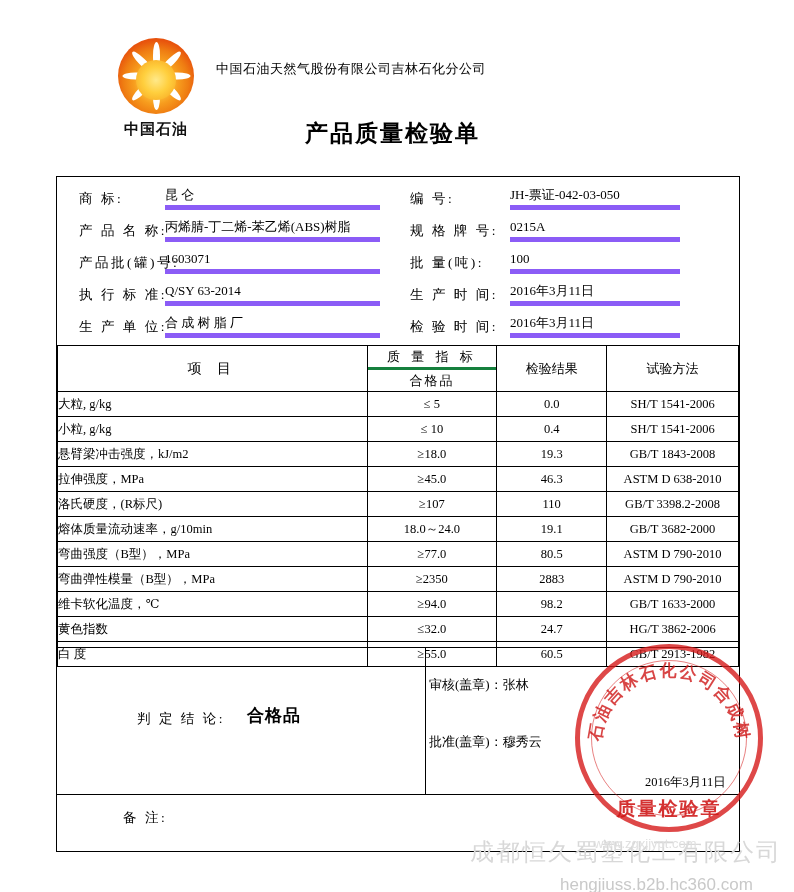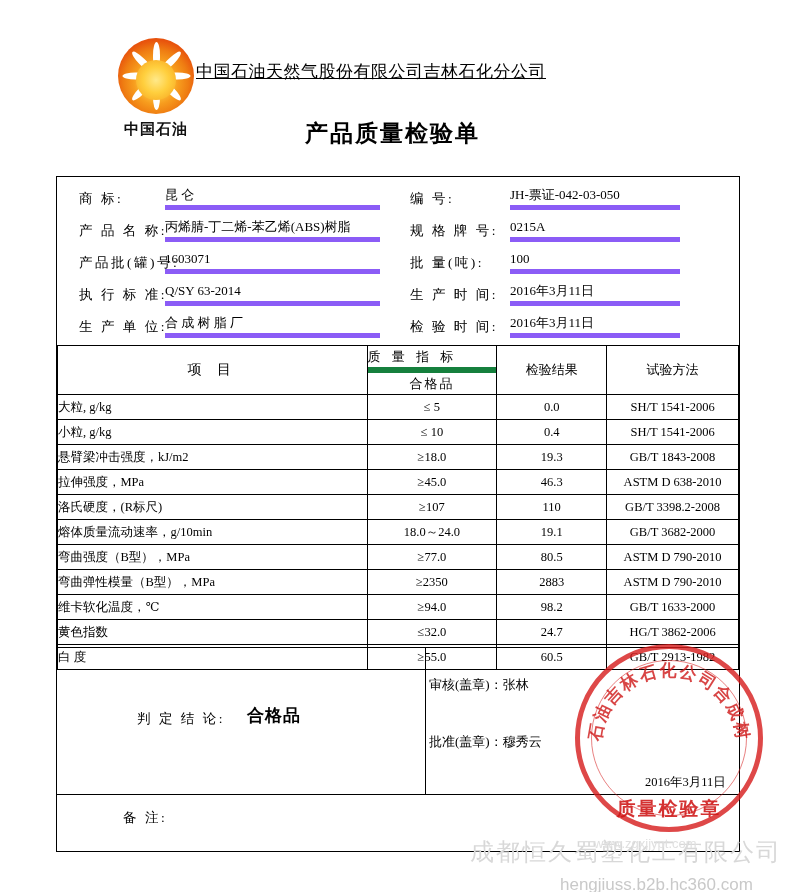--- a/index.html
+++ b/index.html
@@ -72,13 +72,12 @@
   }
   .company-name {
     position: absolute;
-    left: 196px;
+    left: 216px;
     top: 38px;
-    font-size: 17px;
+    font-size: 13px;
     font-family: "Liberation Serif", "DejaVu Serif", serif;
     letter-spacing: 0.5px;
     white-space: nowrap;
-    text-decoration: underline;
   }
   .doc-title {
     position: absolute;

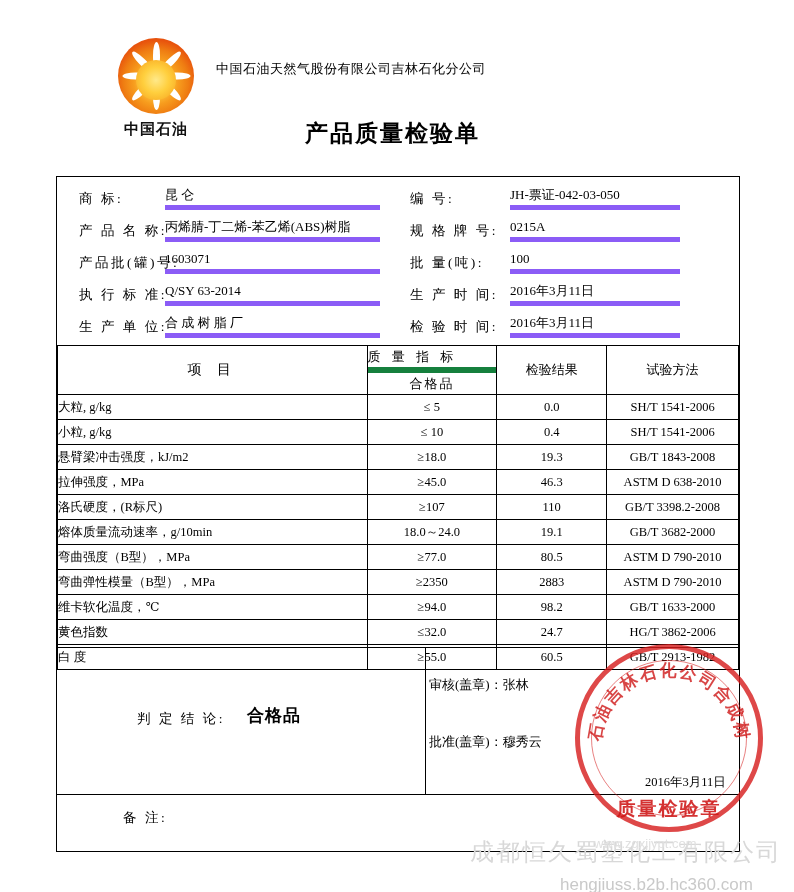--- a/index.html
+++ b/index.html
@@ -157,7 +157,7 @@
   .th-spec { width: 130px; text-align: center; }
   .th-res  { width: 110px; text-align: center; font-size: 13px; }
   .th-meth { width: 132px; text-align: center; font-size: 13px; }
-  .spec-top { height: 21px; line-height: 21px; text-align: left; font-size: 13px; letter-spacing: 4px; border-bottom: 6px solid #15803d; }
+  .spec-top { height: 21px; line-height: 21px; text-align: center; font-size: 13px; letter-spacing: 4px; border-bottom: 3px solid #15803d; }
   .spec-bot { height: 21px; line-height: 21px; text-align: center; font-size: 13px; letter-spacing: 2px; }
   .r-item { height: 25px; padding-left: 8px; font-size: 12.5px; margin-top: 27px; }
   .r-c { text-align: center; height: 25px; font-size: 12.5px; }

